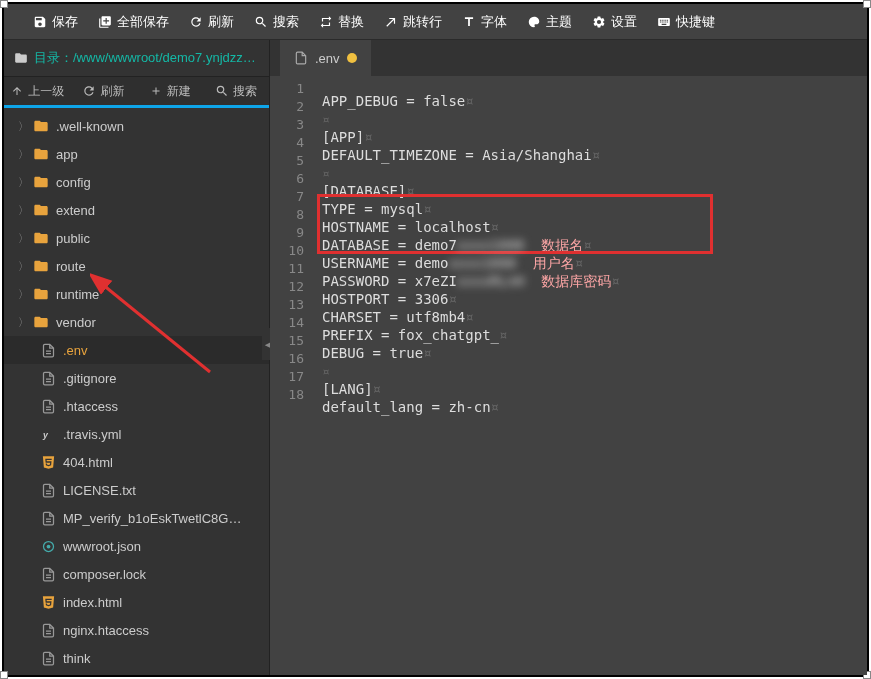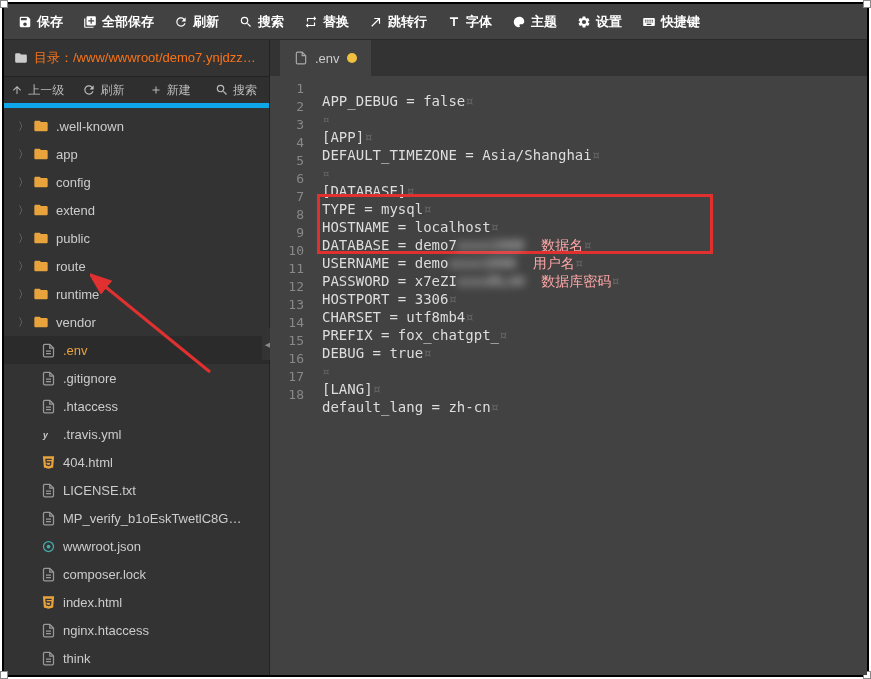--- a/index.html
+++ b/index.html
@@ -11,7 +11,7 @@
 .corner.bl { bottom: -4px; left: -4px; }
 .corner.br { bottom: -4px; right: -4px; }
 
-.toolbar { display: flex; background: #424242; height: 36px; align-items: center; padding: 0 4px; border-bottom: 1px solid #2a2a2a; font-weight: bold; }
+.toolbar { display: flex; background: #424242; height: 36px; align-items: center; padding: 0 19px; border-bottom: 1px solid #2a2a2a; }
 .toolbar-btn { display: flex; align-items: center; color: #fff; font-size: 13px; padding: 0 10px; height: 36px; cursor: pointer; gap: 5px; white-space: nowrap; }
 .ticon { width: 14px; height: 14px; display: inline-flex; align-items: center; justify-content: center; }
 

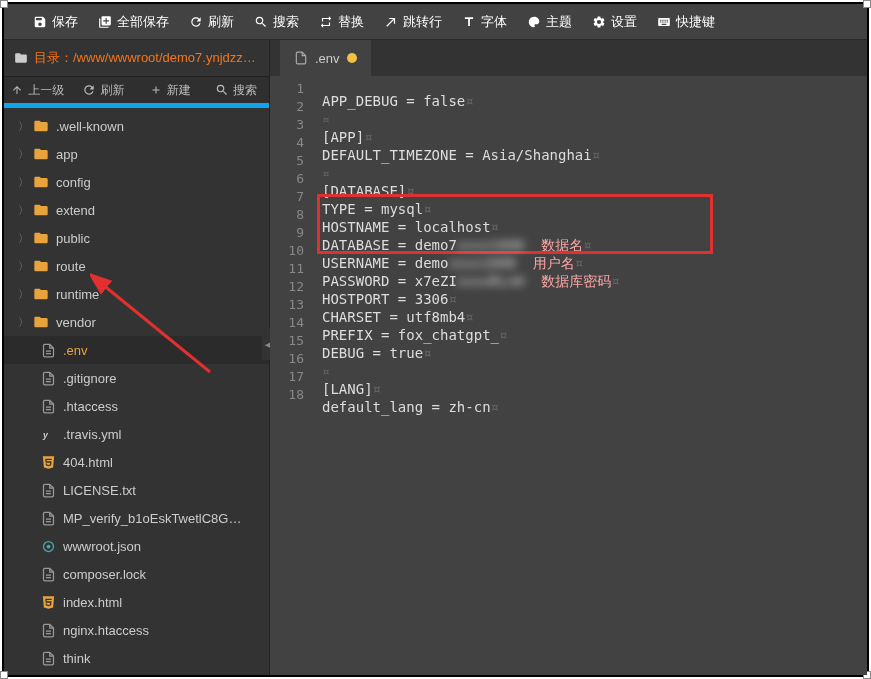--- a/index.html
+++ b/index.html
@@ -17,7 +17,7 @@
 
 .main { display: flex; height: calc(100% - 36px); }
 .sidebar { width: 266px; background: #333; display: flex; flex-direction: column; border-right: 1px solid #222; }
-.breadcrumb { height: 36px; display: flex; align-items: center; padding: 0 10px; color: #f97316; font-size: 13px; background: #333; }
+.breadcrumb { height: 36px; display: flex; align-items: center; padding: 0 10px; color: #14b8a6; font-size: 13px; background: #333; }
 .breadcrumb-text { overflow: hidden; text-overflow: ellipsis; white-space: nowrap; flex: 1; }
 .subbar { height: 32px; display: flex; align-items: center; background: #2f2f2f; border-top: 1px solid #222; border-bottom: 5px solid #0ea5e9; }
 .subbar-btn { flex: 1; display: flex; align-items: center; justify-content: center; gap: 4px; color: #bbb; font-size: 12px; height: 100%; cursor: pointer; }

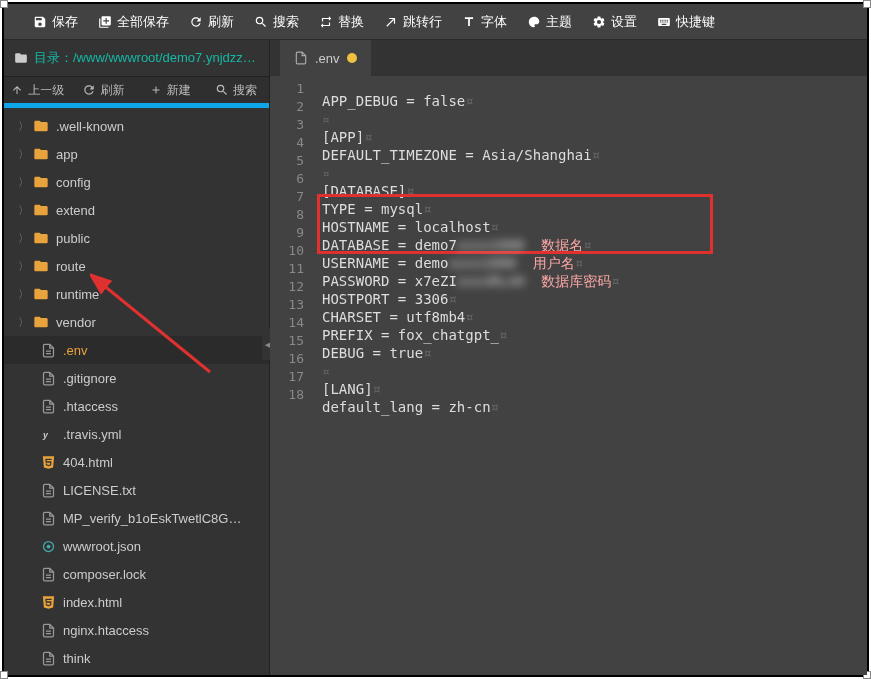--- a/index.html
+++ b/index.html
@@ -19,7 +19,7 @@
 .sidebar { width: 266px; background: #333; display: flex; flex-direction: column; border-right: 1px solid #222; }
 .breadcrumb { height: 36px; display: flex; align-items: center; padding: 0 10px; color: #14b8a6; font-size: 13px; background: #333; }
 .breadcrumb-text { overflow: hidden; text-overflow: ellipsis; white-space: nowrap; flex: 1; }
-.subbar { height: 32px; display: flex; align-items: center; background: #2f2f2f; border-top: 1px solid #222; border-bottom: 5px solid #0ea5e9; }
+.subbar { height: 32px; display: flex; align-items: center; background: #2f2f2f; border-top: 1px solid #222; border-bottom: 3px solid #0ea5e9; }
 .subbar-btn { flex: 1; display: flex; align-items: center; justify-content: center; gap: 4px; color: #bbb; font-size: 12px; height: 100%; cursor: pointer; }
 
 .tree { flex: 1; overflow-y: auto; padding-top: 4px; }

